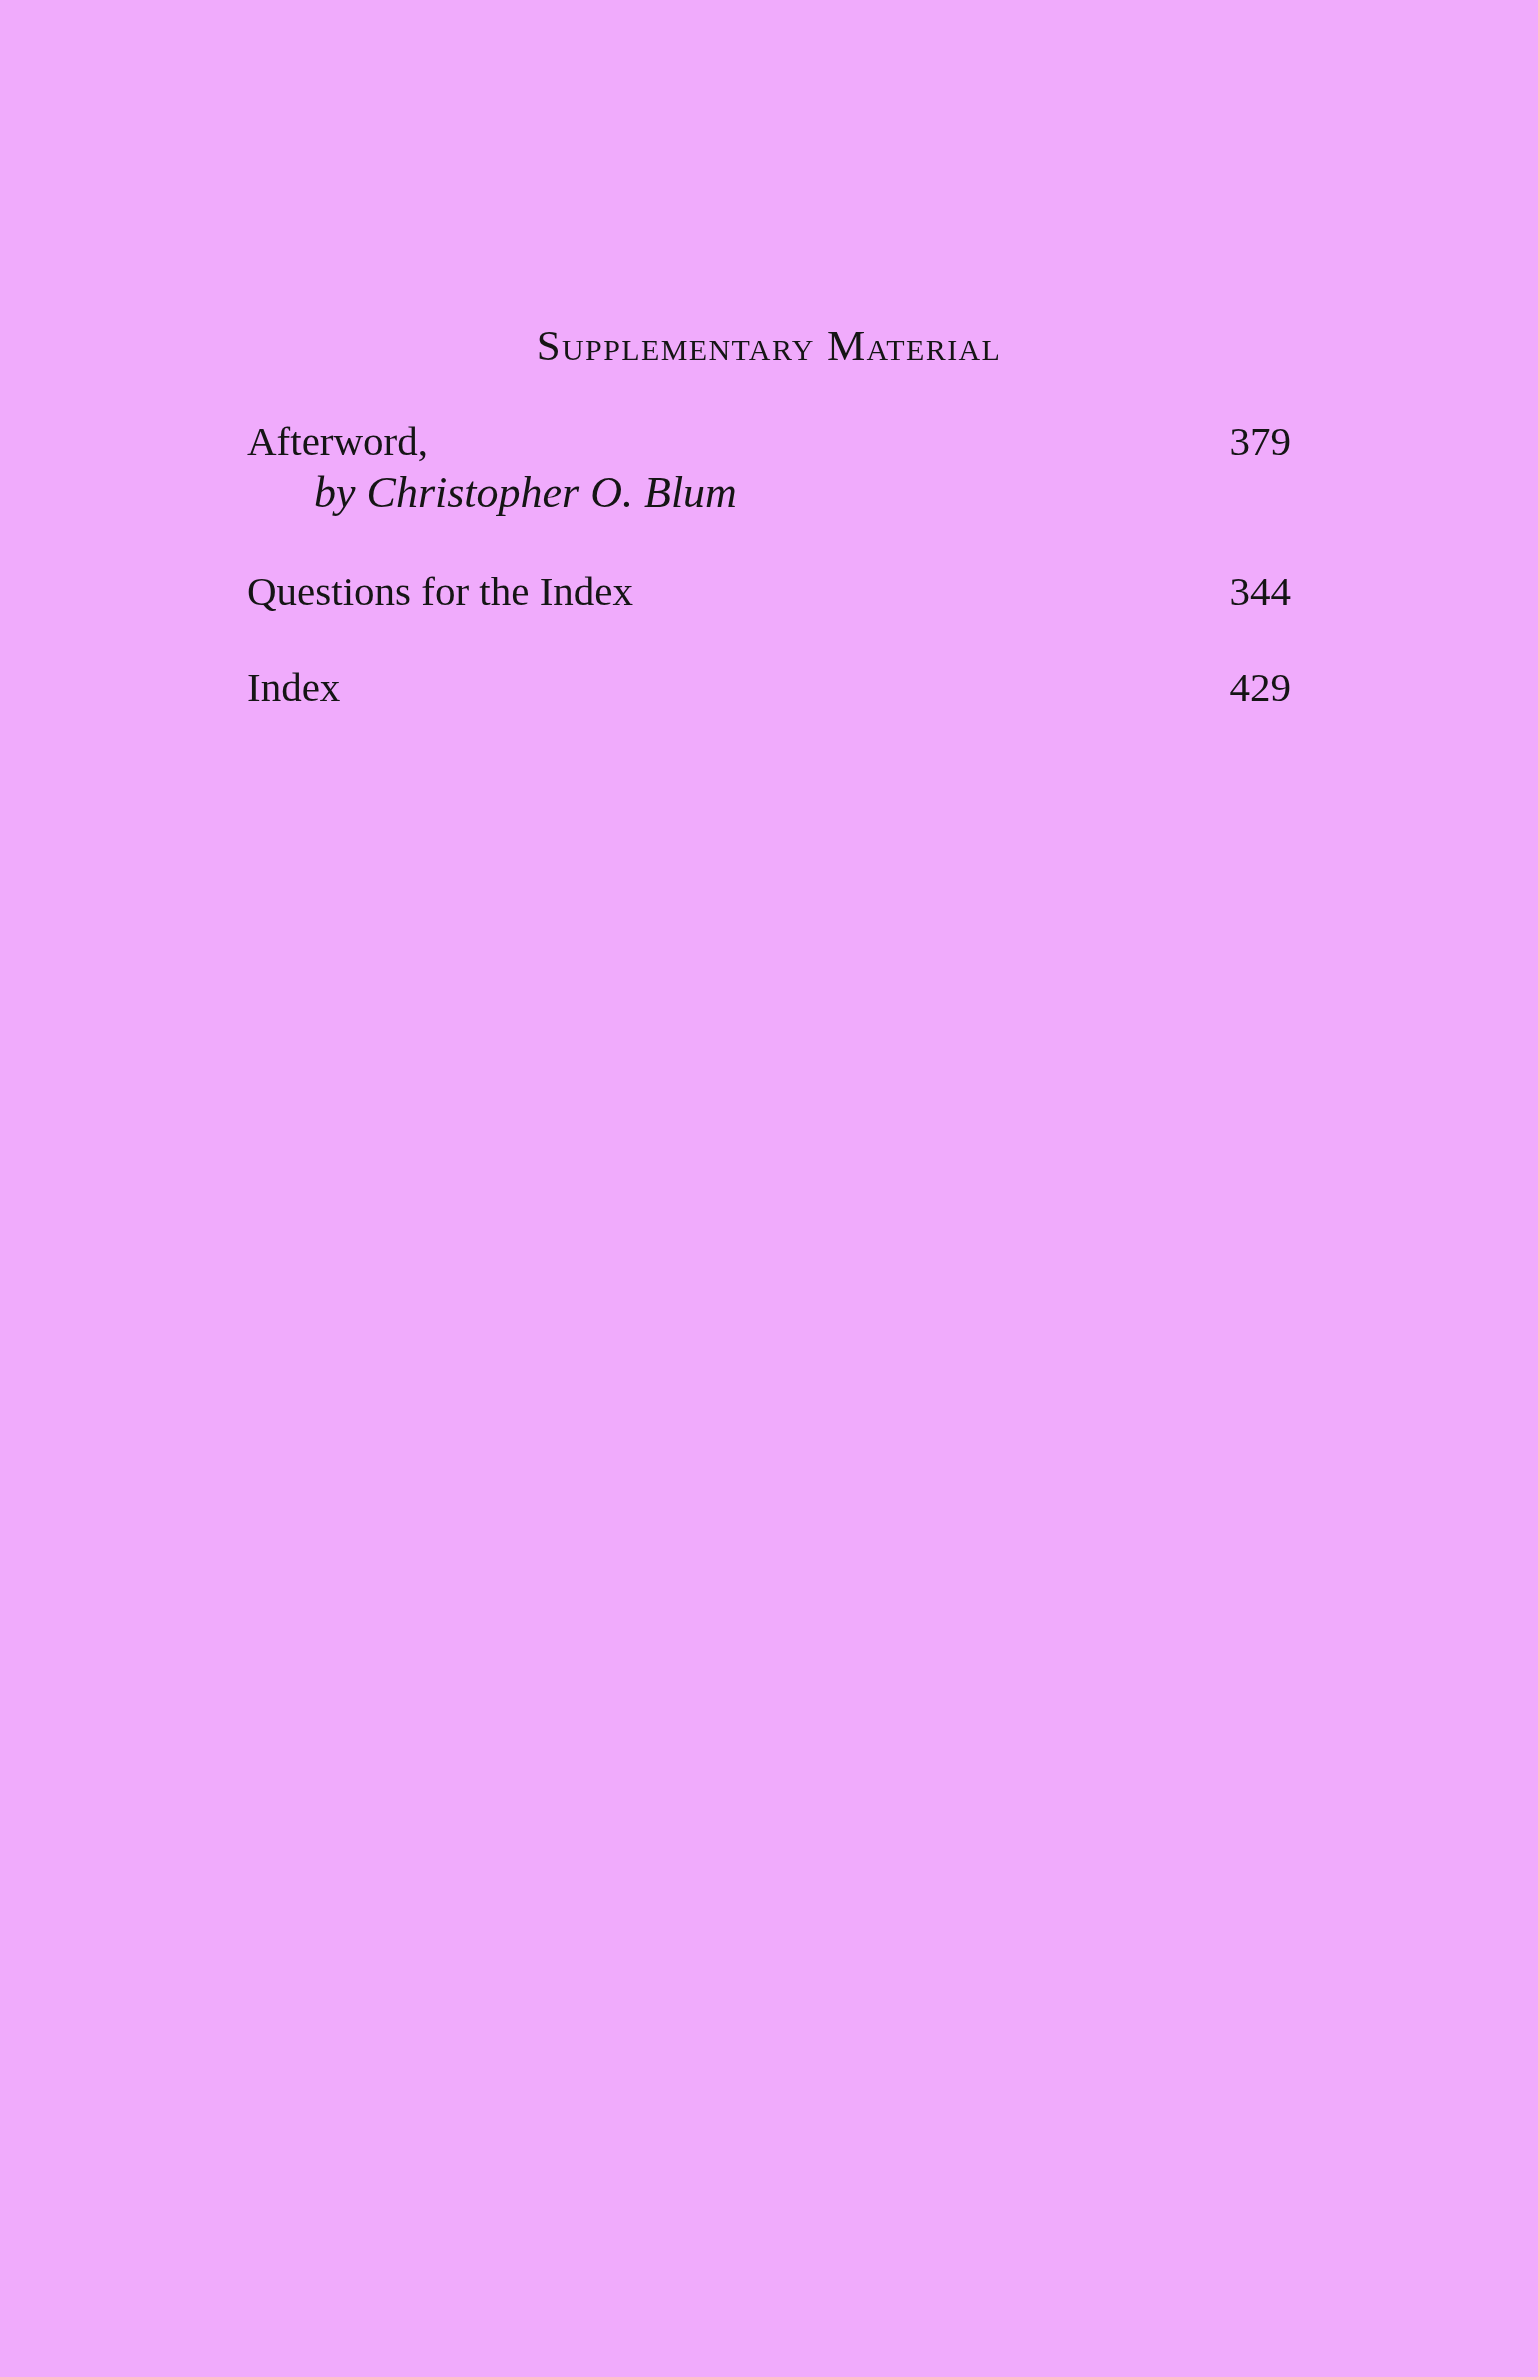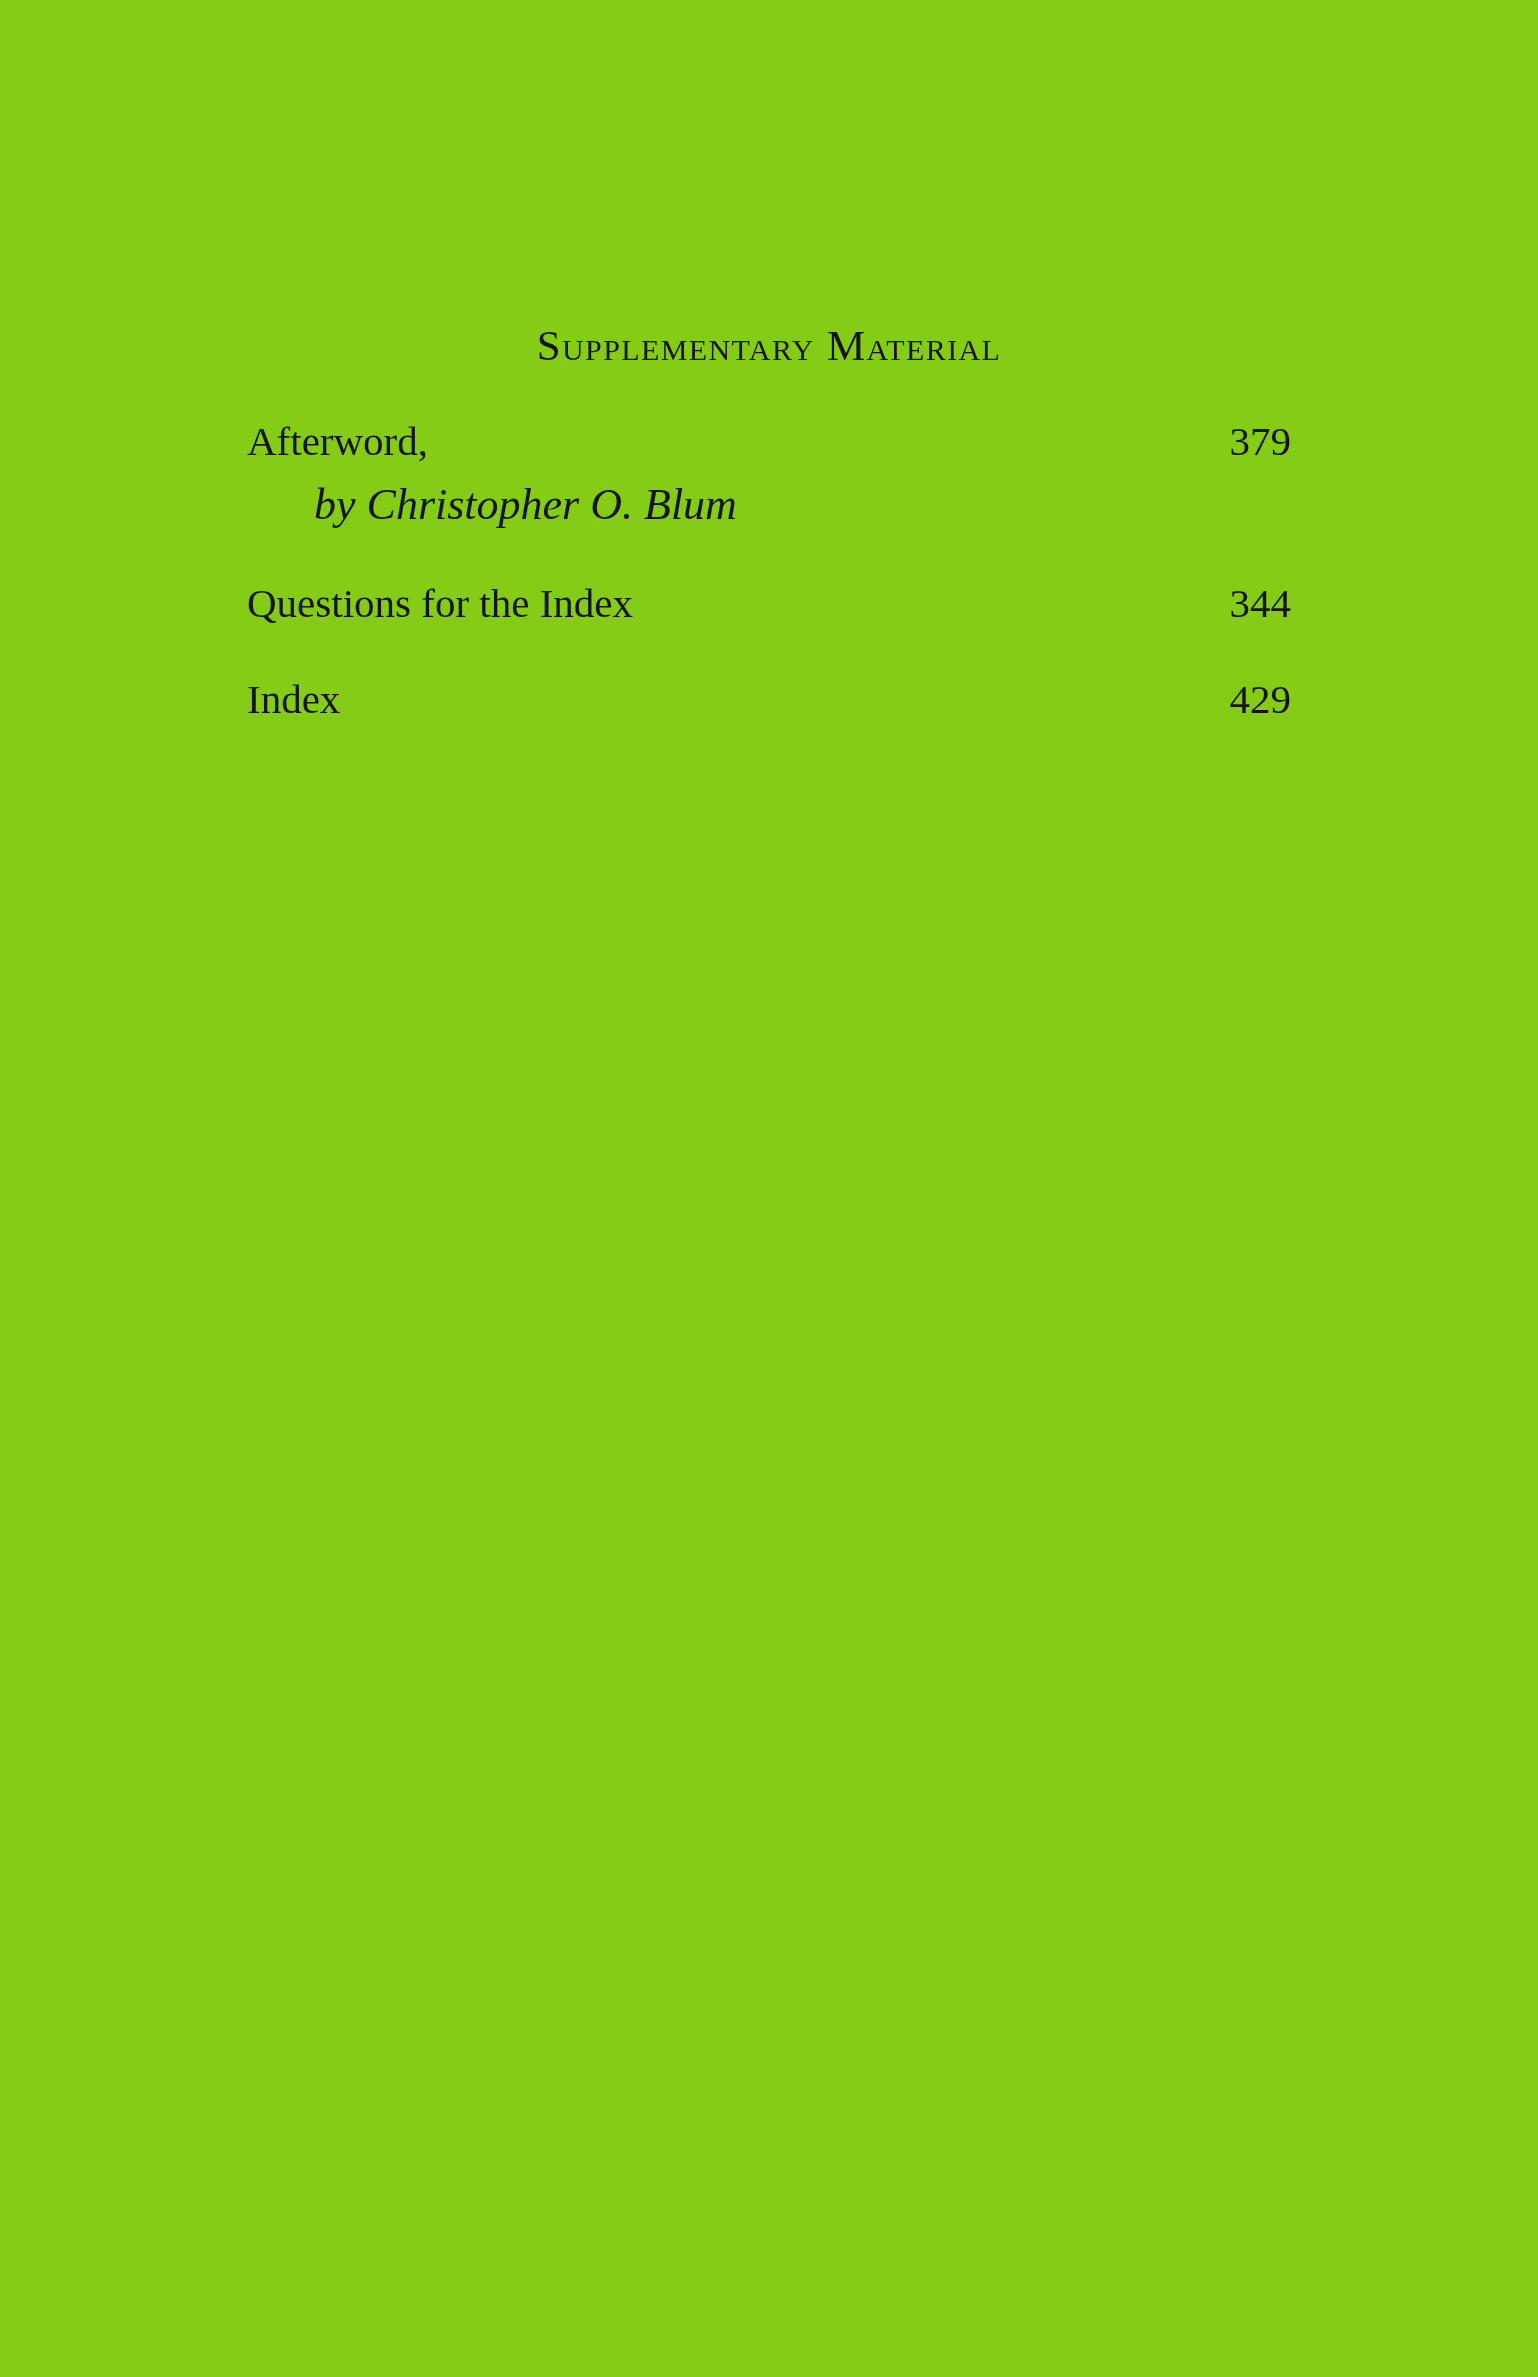--- a/index.html
+++ b/index.html
@@ -8,7 +8,7 @@
     position: relative;
     width: 1538px;
     height: 2377px;
-    background: #84cc16;
+    background: #f0abfc;
     color: #151515;
     font-family: "Liberation Serif", "DejaVu Serif", serif;
     overflow: hidden;

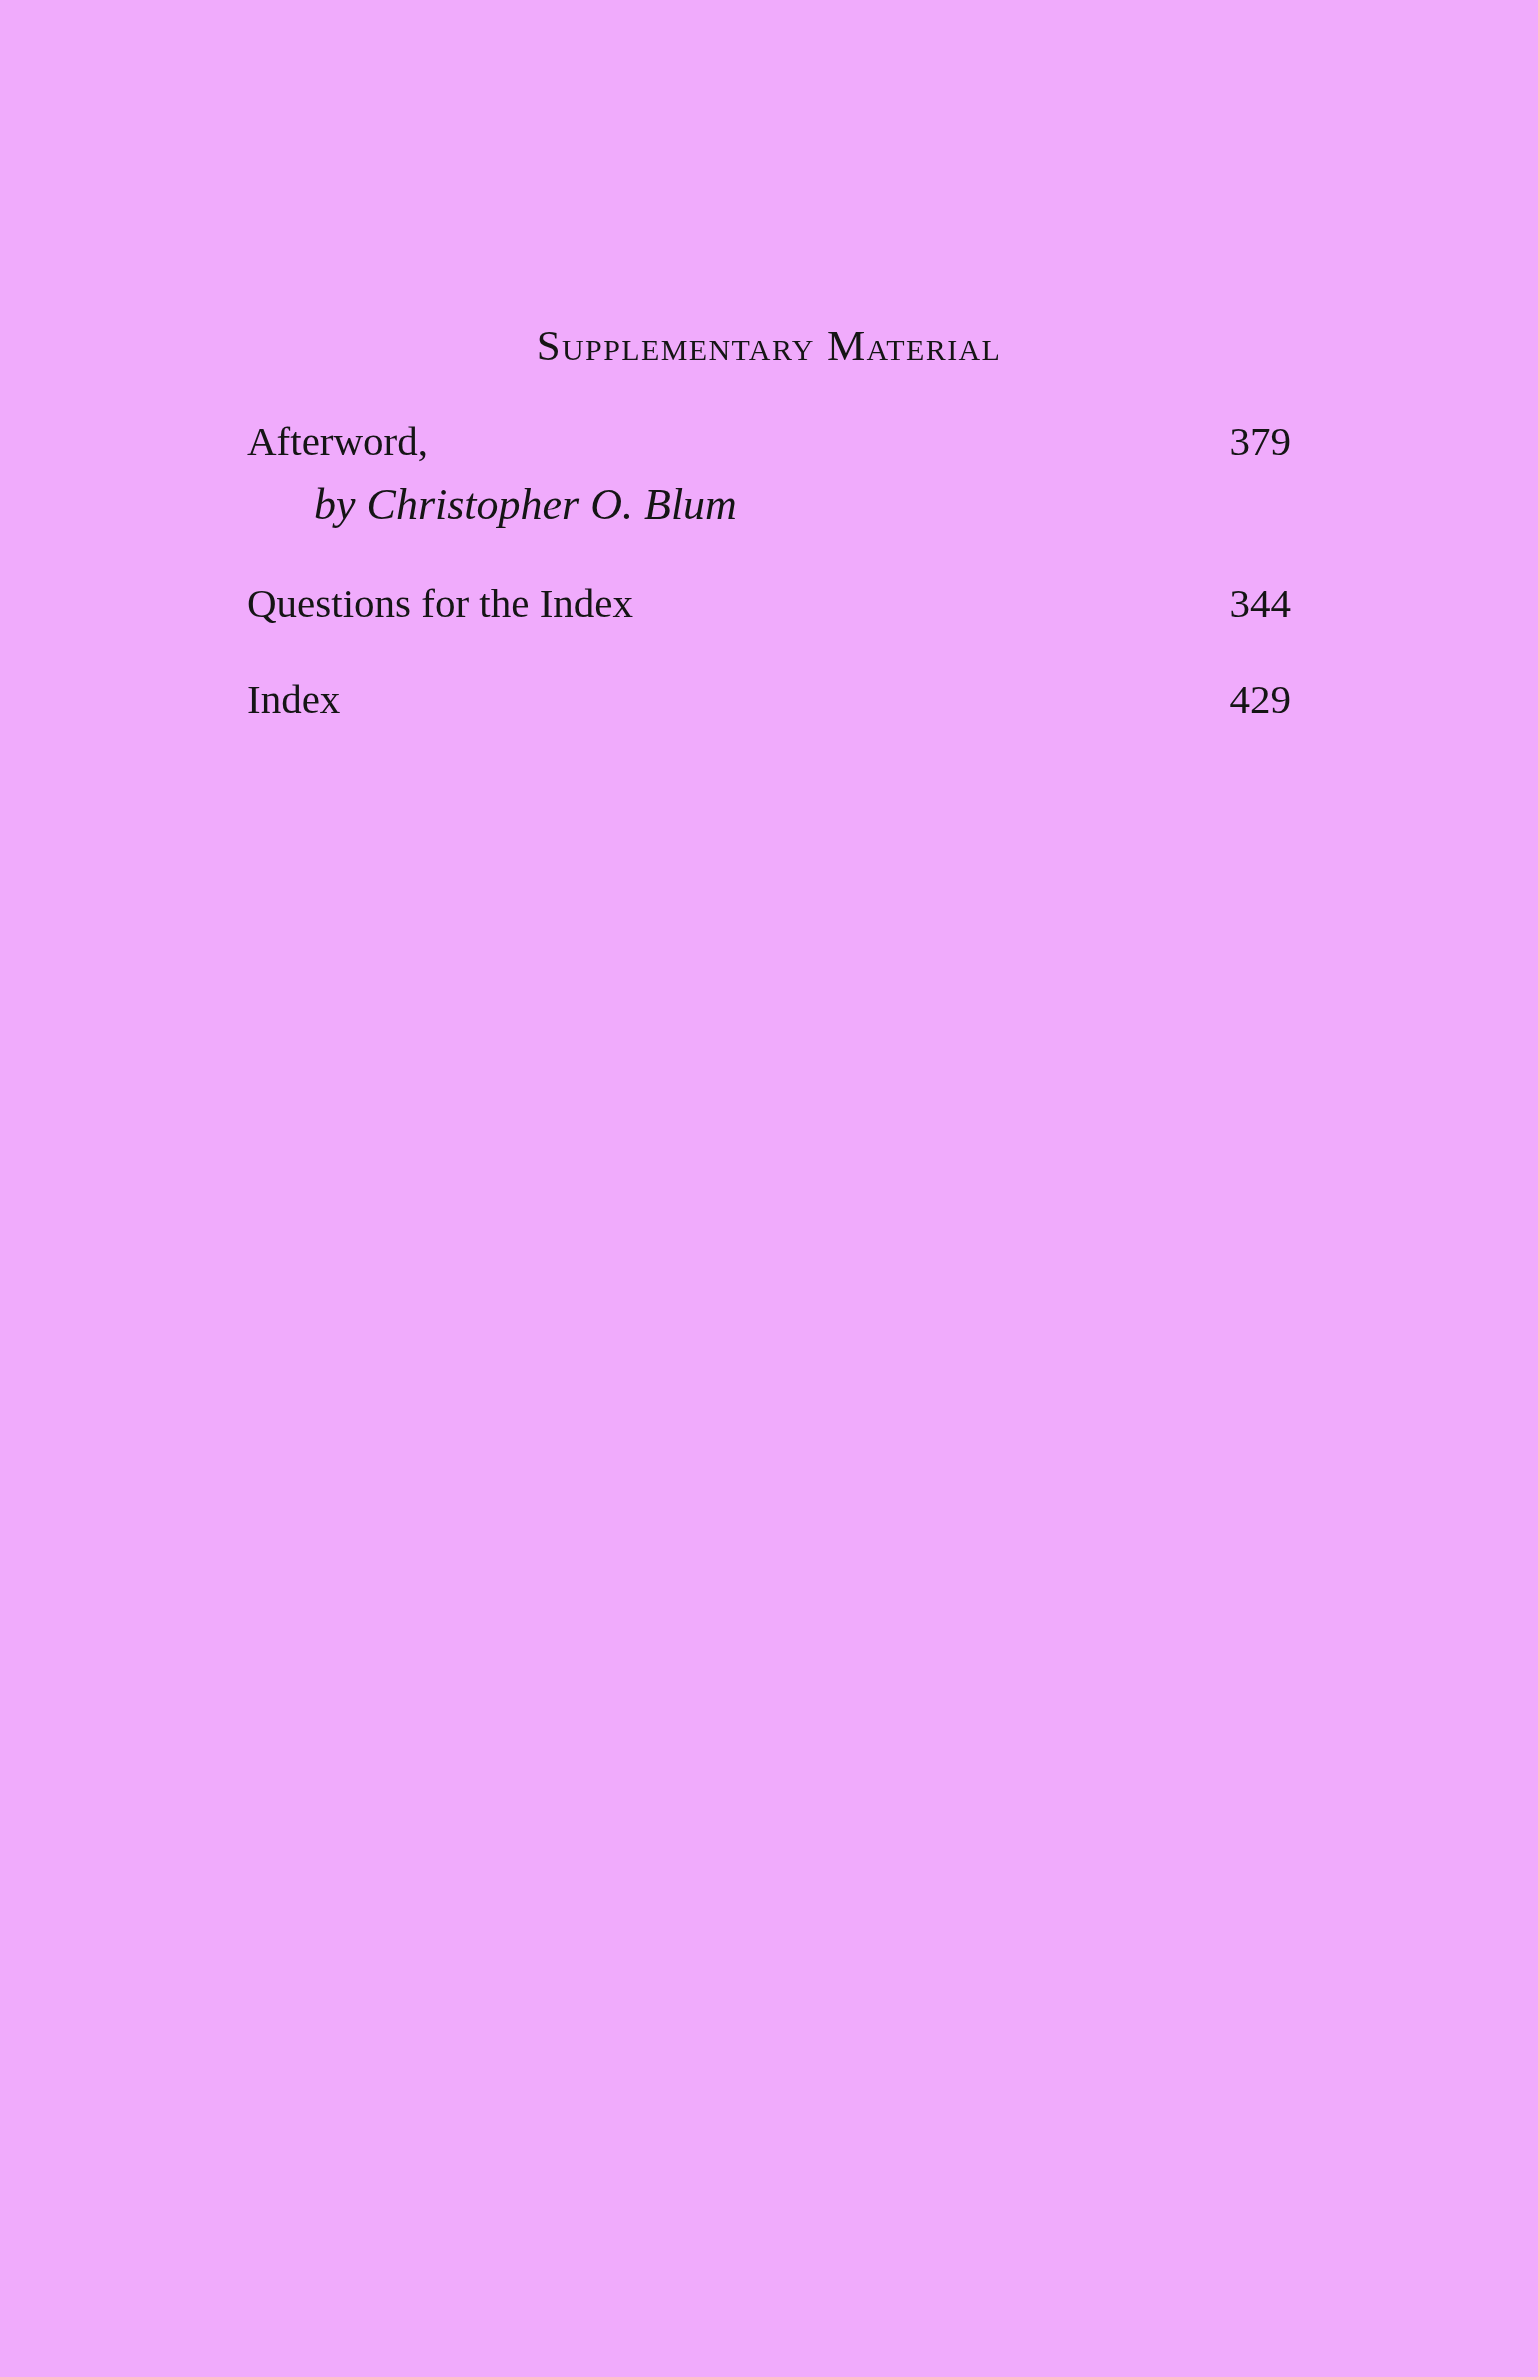--- a/index.html
+++ b/index.html
@@ -33,7 +33,7 @@
     line-height: 47px;
   }
   .toc-row.spaced { margin-bottom: 49px; }
-  .toc-row.first-of-group { margin-bottom: 16px; }
+  .toc-row.first-of-group { margin-bottom: 4px; }
   .toc-label { white-space: nowrap; }
   .toc-page {
     white-space: nowrap;

